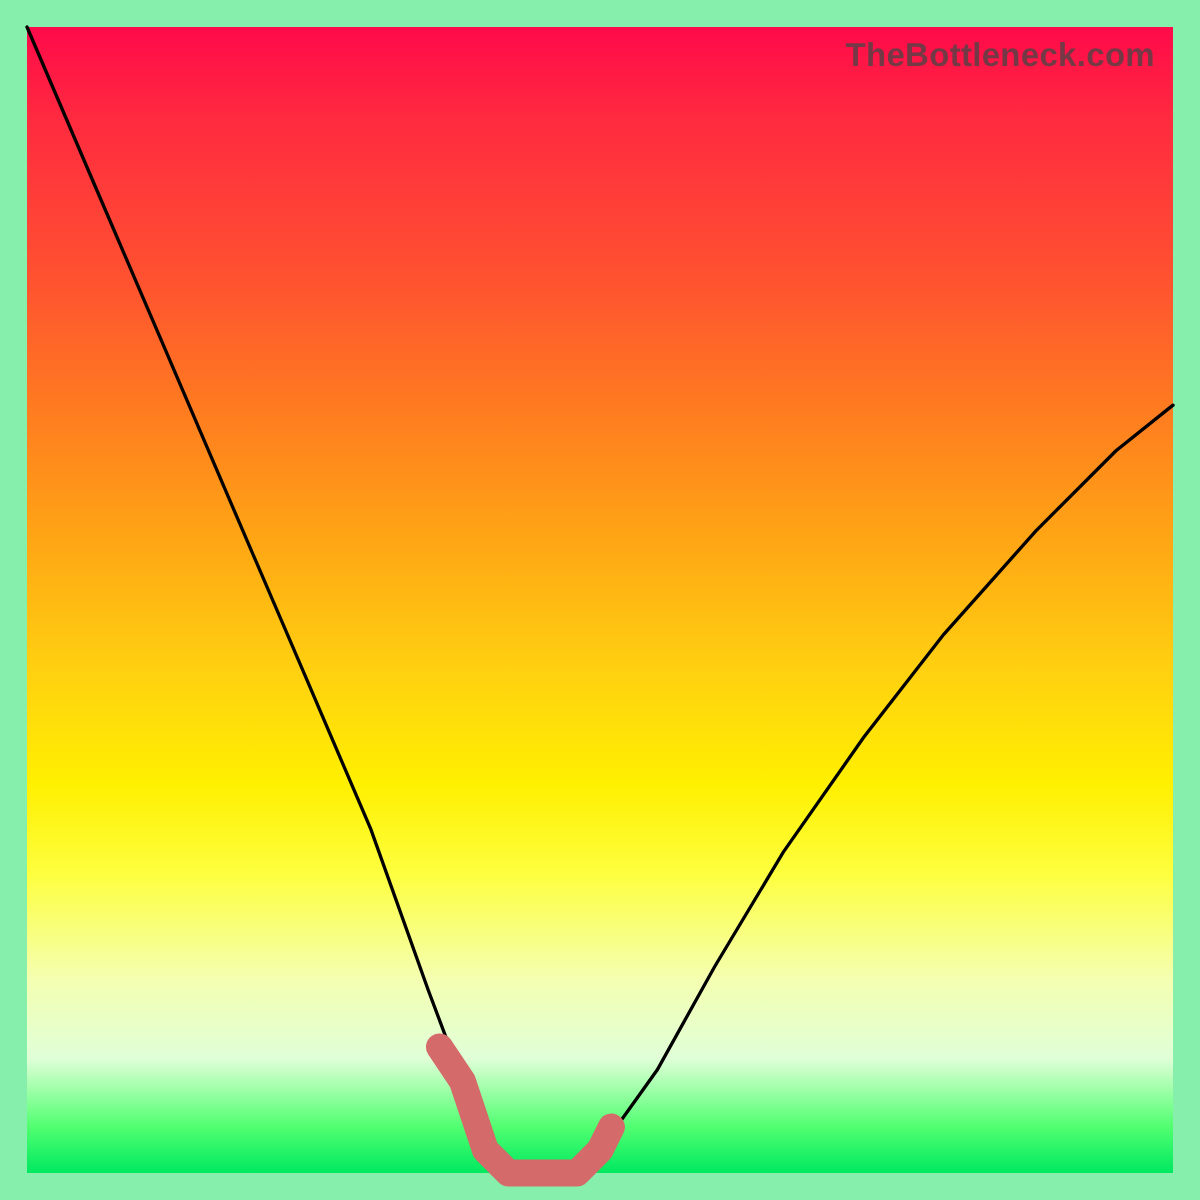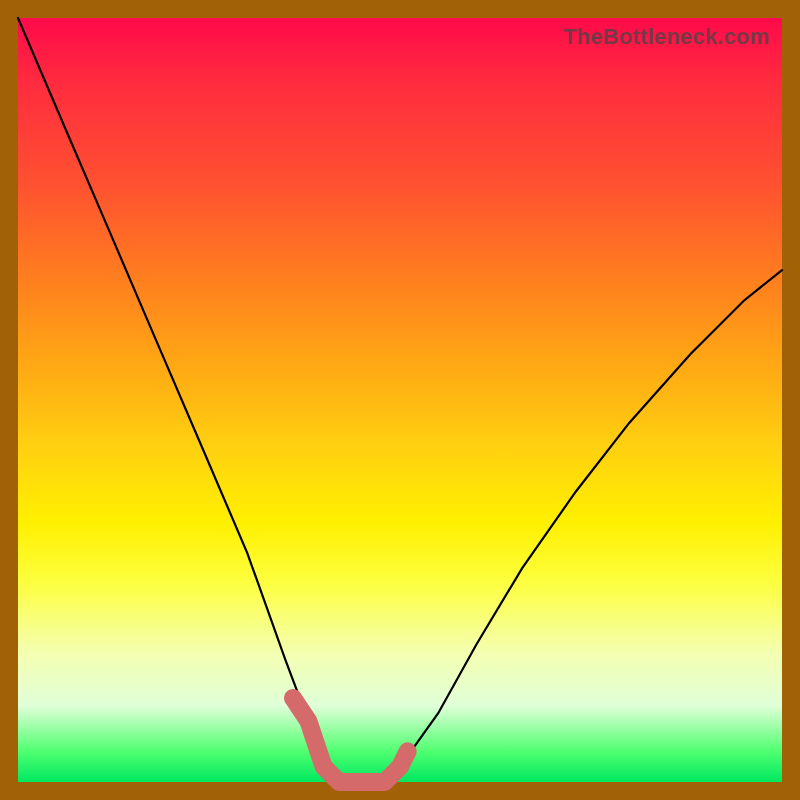--- a/index.html
+++ b/index.html
@@ -8,7 +8,7 @@
     position: relative;
     width: 800px;
     height: 800px;
-    background: #a16207;
+    background: #86efac;
   }
   .plot-area {
     position: absolute;

